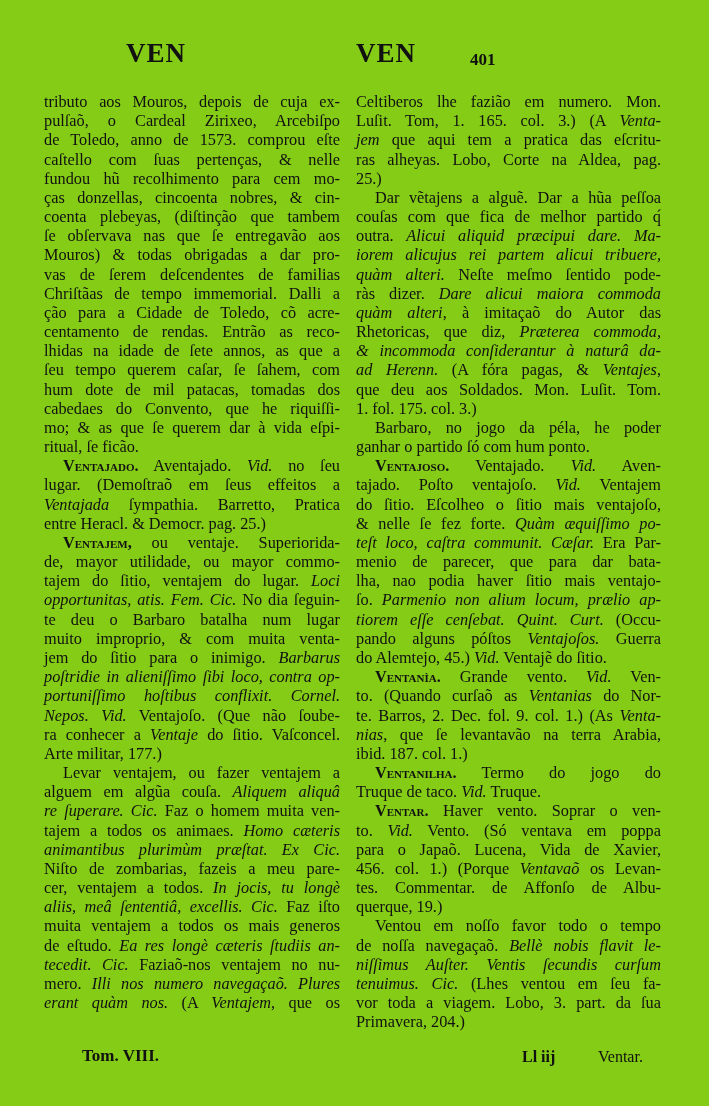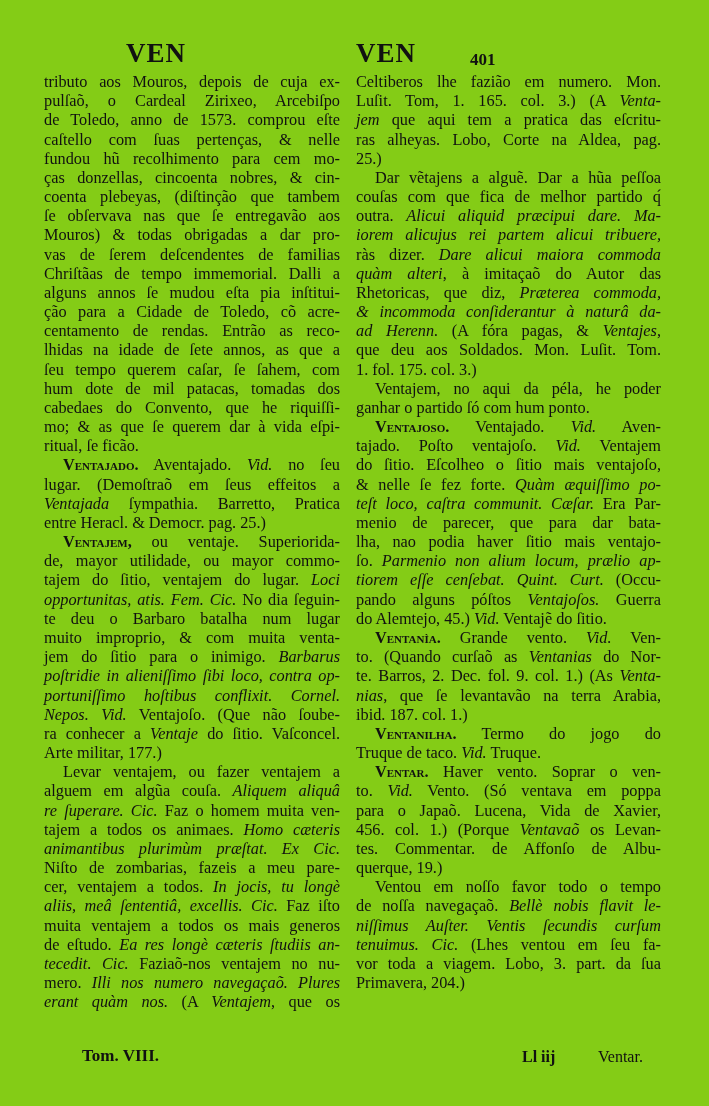--- a/index.html
+++ b/index.html
@@ -12,7 +12,7 @@
     .head-right { left: 356px; }
     .page-number { position: absolute; left: 470px; top: 50px; font-size: 17px; font-weight: bold;
       font-family: "Liberation Serif", serif; }
-    .col { position: absolute; top: 72px; width: 296px; }
+    .col { position: absolute; top: 92px; width: 296px; }
     .col-left { left: 44px; }
     .col-right { left: 356px; width: 305px; }
     .line { display: block; height: 19.18px; line-height: 19.18px; font-size: 16.3px;

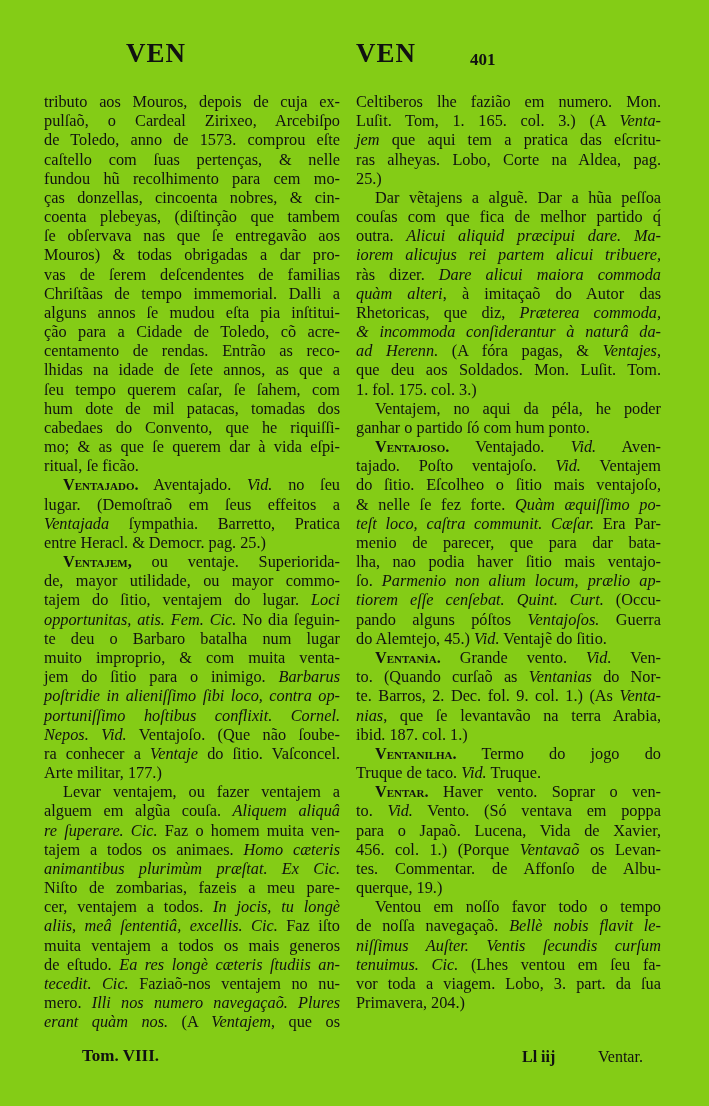--- a/index.html
+++ b/index.html
@@ -99,6 +99,7 @@
       <div class="line"><span class="seg">couſas com que fica de melhor partido q́</span></div>
       <div class="line"><span class="seg">outra. </span><span class="seg it">Alicui aliquid præcipui dare. Ma-</span></div>
       <div class="line"><span class="seg it">iorem alicujus rei partem alicui tribuere,</span></div>
+      <div class="line"><span class="seg it">quàm alteri.</span><span class="seg"> Neſte meſmo ſentido pode-</span></div>
       <div class="line"><span class="seg">ràs dizer. </span><span class="seg it">Dare alicui maiora commoda</span></div>
       <div class="line"><span class="seg it">quàm alteri</span><span class="seg">, à imitaçaõ do Autor das</span></div>
       <div class="line"><span class="seg">Rhetoricas, que diz, </span><span class="seg it">Præterea commoda,</span></div>

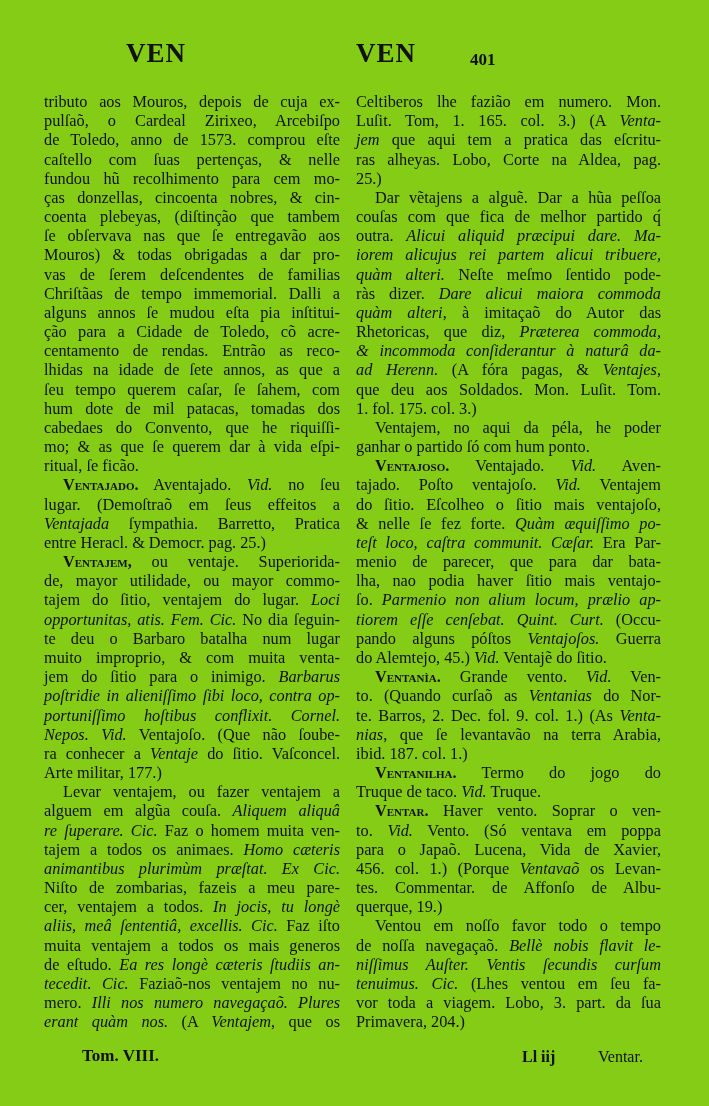--- a/index.html
+++ b/index.html
@@ -50,7 +50,6 @@
       <div class="line"><span class="seg">Mouros) &amp; todas obrigadas a dar pro-</span></div>
       <div class="line"><span class="seg">vas de ſerem deſcendentes de familias</span></div>
       <div class="line"><span class="seg">Chriſtãas de tempo immemorial. Dalli a</span></div>
-      <div class="line"><span class="seg">alguns annos ſe mudou eſta pia inſtitui-</span></div>
       <div class="line"><span class="seg">ção para a Cidade de Toledo, cõ acre-</span></div>
       <div class="line"><span class="seg">centamento de rendas. Entrão as reco-</span></div>
       <div class="line"><span class="seg">lhidas na idade de ſete annos, as que a</span></div>

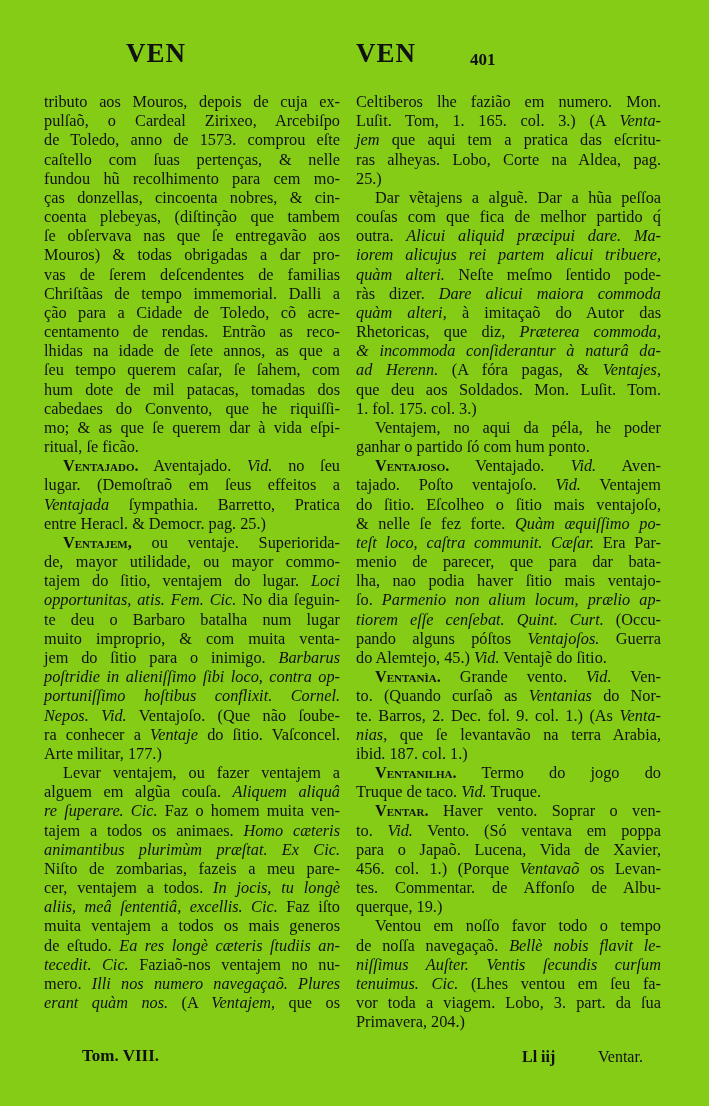--- a/index.html
+++ b/index.html
@@ -106,7 +106,7 @@
       <div class="line"><span class="seg it">ad Herenn.</span><span class="seg"> (A fóra pagas, &amp; </span><span class="seg it">Ventajes</span><span class="seg">,</span></div>
       <div class="line"><span class="seg">que deu aos Soldados. Mon. Luſit. Tom.</span></div>
       <div class="line last"><span class="seg">1. fol. 175. col. 3.)</span></div>
-      <div class="line indent"><span class="seg">Ventajem, no aqui da péla, he poder</span></div>
+      <div class="line indent"><span class="seg">Barbaro, no jogo da péla, he poder</span></div>
       <div class="line last"><span class="seg">ganhar o partido ſó com hum ponto.</span></div>
       <div class="line indent"><span class="seg sc">Ventajoso.</span><span class="seg"> Ventajado. </span><span class="seg it">Vid.</span><span class="seg"> Aven-</span></div>
       <div class="line"><span class="seg">tajado. Poſto ventajoſo. </span><span class="seg it">Vid.</span><span class="seg"> Ventajem</span></div>

